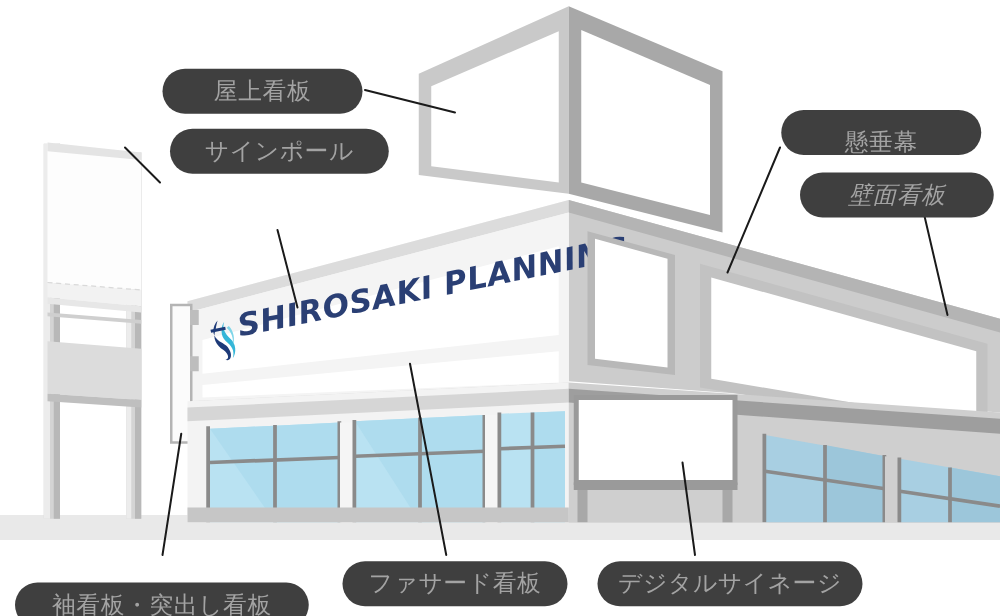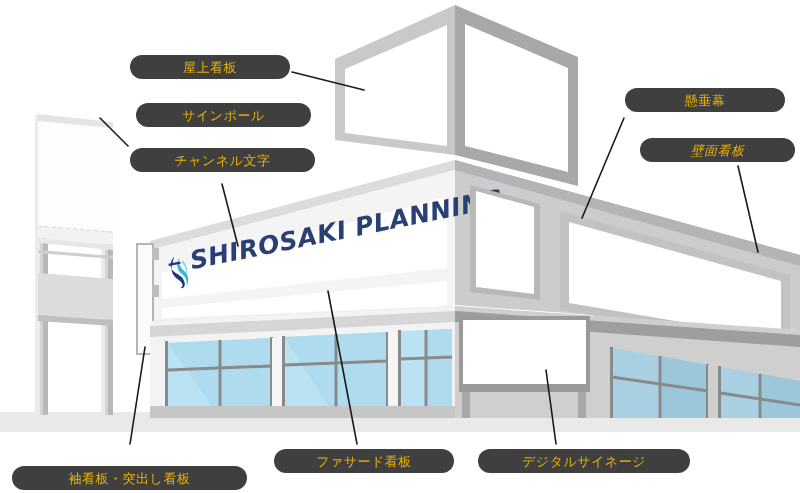--- a/index.html
+++ b/index.html
@@ -9,17 +9,17 @@
   .bubble{
     position:absolute;
     background:#3f3f3f;
-    color:#eab308;
+    color:#a3a3a3;
     border-radius:999px;
     display:flex;align-items:center;justify-content:center;
     font-family:"DejaVu Sans","Liberation Sans",sans-serif;
-    font-size:13px;
+    font-size:19px;
     line-height:1;
     letter-spacing:0.5px;
     white-space:nowrap;
     box-sizing:border-box;
     padding:0 16px;
-    height:24px;
+    height:36px;
   }
 </style>
 </head>

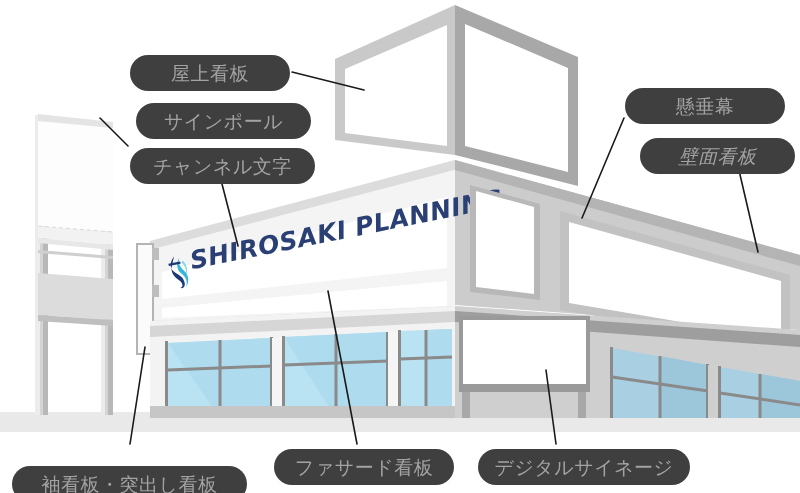--- a/index.html
+++ b/index.html
@@ -195,7 +195,7 @@
     <span>チャンネル文字</span>
   </div>
 
-  <div class="bubble" style="left:625px;top:88px;width:160px;">
+  <div class="bubble" style="left:625px;top:88px;width:160px;align-items:flex-end;">
     <span>懸垂幕</span>
   </div>
 

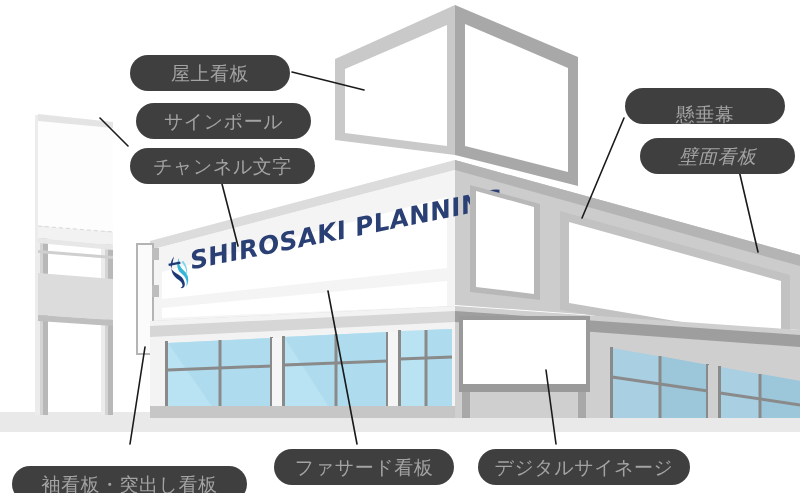--- a/index.html
+++ b/index.html
@@ -191,9 +191,6 @@
     <span>サインポール</span>
   </div>
 
-  <div class="bubble" style="left:130px;top:148px;width:185px;">
-    <span>チャンネル文字</span>
-  </div>
 
   <div class="bubble" style="left:625px;top:88px;width:160px;align-items:flex-end;">
     <span>懸垂幕</span>

